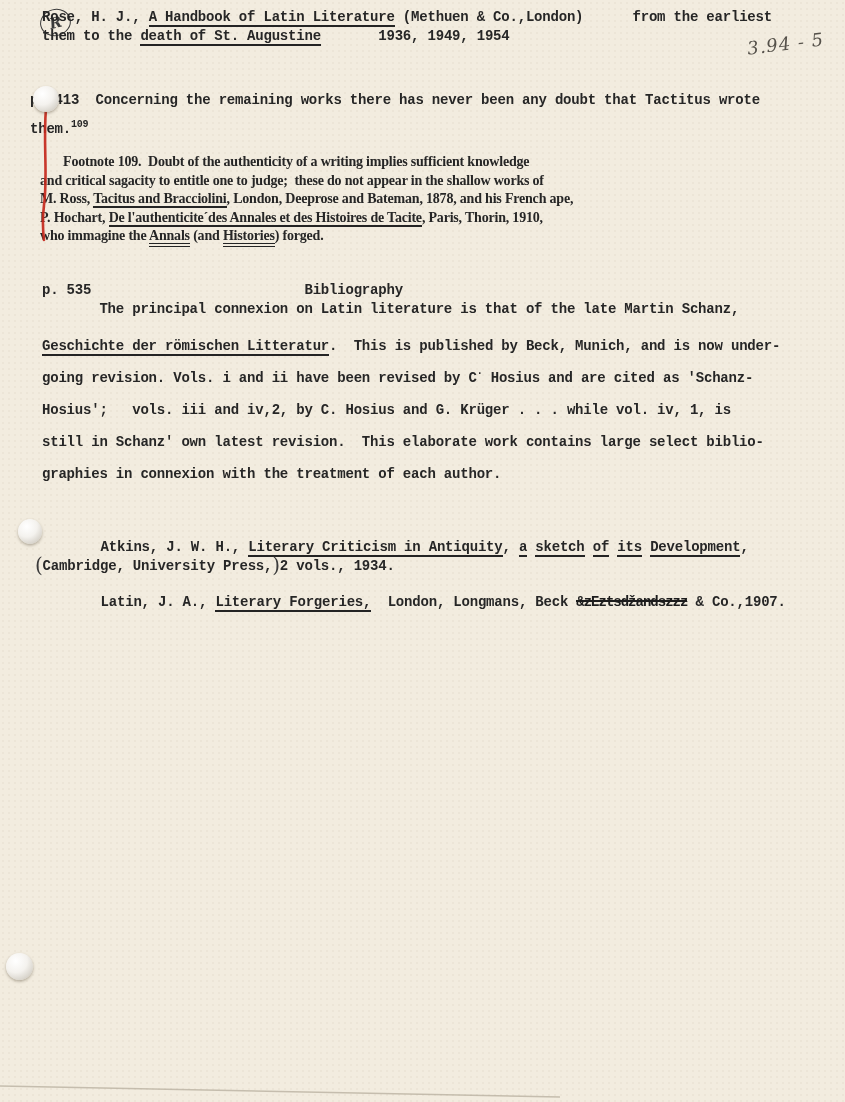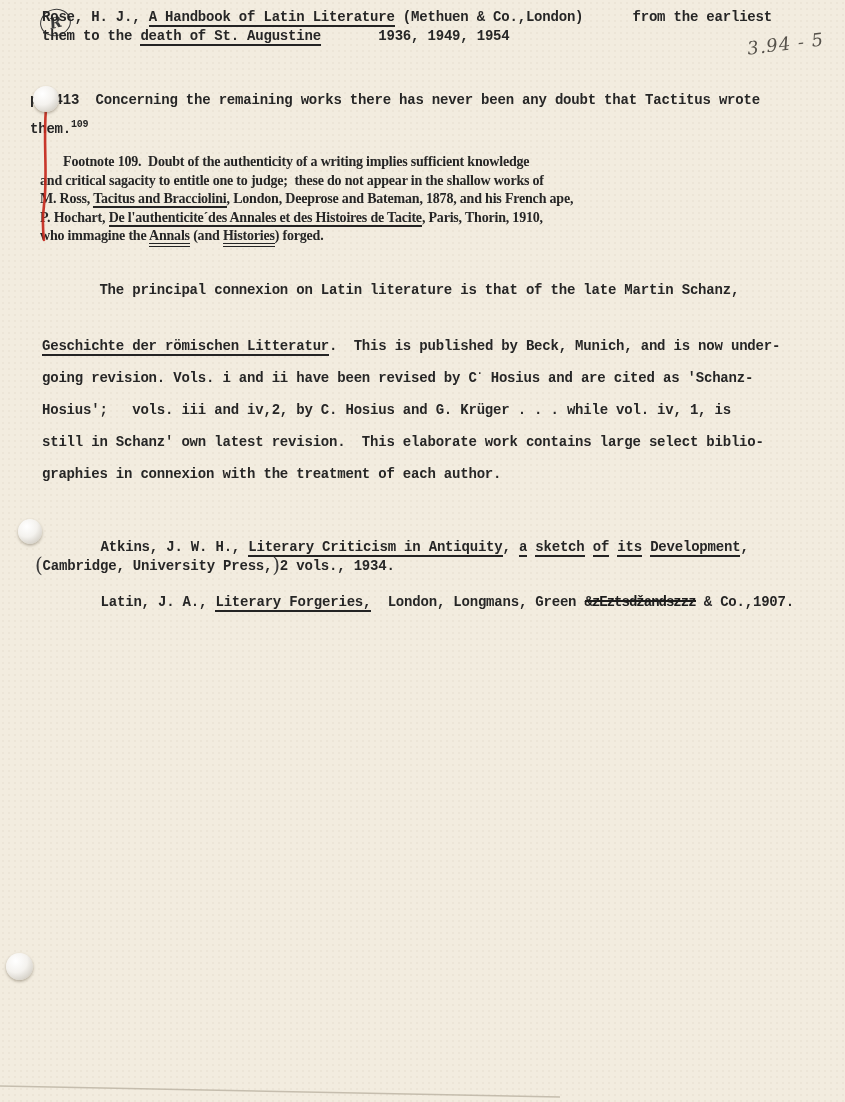--- a/index.html
+++ b/index.html
@@ -85,7 +85,7 @@
   <div id="blk-header" class="tblock"><div class="line"><span>Rose, H. J., </span><span class="seg-u">A Handbook of Latin Literature</span><span> (Methuen &amp; Co.,London)      from the earliest</span></div><div class="line"><span>them to the </span><span class="seg-u">death of St. Augustine</span><span>       1936, 1949, 1954</span></div></div>
   <div id="blk-p413" class="tblock"><div class="line"><span>p. 413  Concerning the remaining works there has never been any doubt that Tactitus wrote</span></div><div class="line"><span>them.</span><span class="seg-sup">109</span></div></div>
   <div id="blk-footnote" class="tblock"><div class="line"><span>       Footnote 109.  Doubt of the authenticity of a writing implies sufficient knowledge</span></div><div class="line"><span>and critical sagacity to entitle one to judge;  these do not appear in the shallow works of</span></div><div class="line"><span>M. Ross, </span><span class="seg-u">Tacitus and Bracciolini</span><span>, London, Deeprose and Bateman, 1878, and his French ape,</span></div><div class="line"><span>P. Hochart, </span><span class="seg-u">De l'authenticite´des Annales et des Histoires de Tacite</span><span>, Paris, Thorin, 1910,</span></div><div class="line"><span>who immagine the </span><span class="seg-uu">Annals</span><span> (and </span><span class="seg-uu">Histories</span><span>) forged.</span></div></div>
-  <div id="blk-bib-head" class="tblock"><div class="line"><span>       The principal connexion on Latin literature is that of the late Martin Schanz,</span></div></div>
+  <div id="blk-bib-head" class="tblock"><div class="line"><span>p. 535                          Bibliography</span></div><div class="line"><span>       The principal connexion on Latin literature is that of the late Martin Schanz,</span></div></div>
   <div id="blk-bib-body" class="tblock"><div class="line"><span class="seg-u">Geschichte der römischen Litteratur</span><span>.  This is published by Beck, Munich, and is now under-</span></div><div class="line"><span>going revision. Vols. i and ii have been revised by C</span><span class="seg-sup">·</span><span> Hosius and are cited as 'Schanz-</span></div><div class="line"><span>Hosius';   vols. iii and iv,2, by C. Hosius and G. Krüger . . . while vol. iv, 1, is</span></div><div class="line"><span>still in Schanz' own latest revision.  This elaborate work contains large select biblio-</span></div><div class="line"><span>graphies in connexion with the treatment of each author.</span></div></div>
   <div id="blk-atkins" class="tblock"><div class="line"><span>        Atkins, J. W. H., </span><span class="seg-u">Literary Criticism in Antiquity</span><span>, </span><span class="seg-u">a</span><span> </span><span class="seg-u">sketch</span><span> </span><span class="seg-u">of</span><span> </span><span class="seg-u">its</span><span> </span><span class="seg-u">Development</span><span>,</span></div><div class="line"><span class="seg-hw">(</span><span>Cambridge, University Press,</span><span class="seg-hw">)</span><span>2 vols., 1934.</span></div></div>
   <div id="blk-farrer" class="tblock"><div class="line"><span>        Latin, J. A., </span><span class="seg-u">Literary Forgeries,</span><span>  London, Longmans, Green </span><span class="seg-strike">&amp;zEztsdžandszzz</span><span> &amp; Co.,1907.</span></div></div>

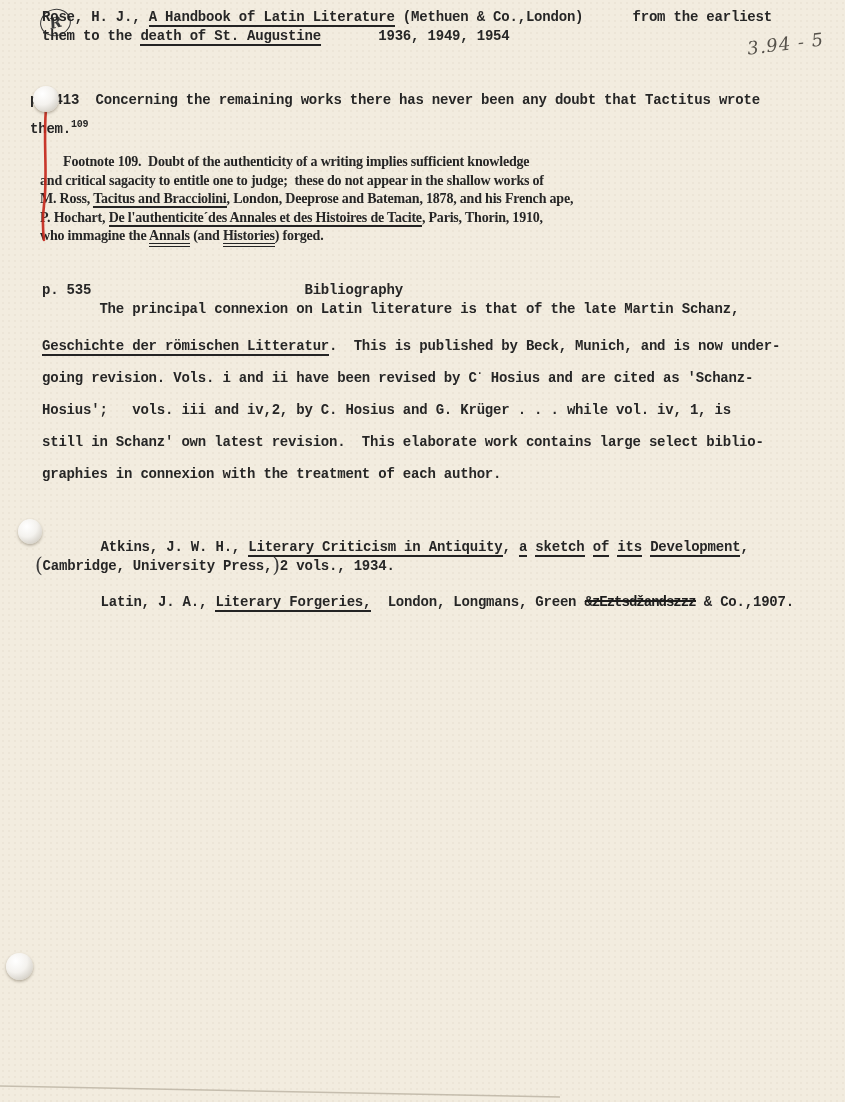--- a/index.html
+++ b/index.html
@@ -88,7 +88,7 @@
   <div id="blk-bib-head" class="tblock"><div class="line"><span>p. 535                          Bibliography</span></div><div class="line"><span>       The principal connexion on Latin literature is that of the late Martin Schanz,</span></div></div>
   <div id="blk-bib-body" class="tblock"><div class="line"><span class="seg-u">Geschichte der römischen Litteratur</span><span>.  This is published by Beck, Munich, and is now under-</span></div><div class="line"><span>going revision. Vols. i and ii have been revised by C</span><span class="seg-sup">·</span><span> Hosius and are cited as 'Schanz-</span></div><div class="line"><span>Hosius';   vols. iii and iv,2, by C. Hosius and G. Krüger . . . while vol. iv, 1, is</span></div><div class="line"><span>still in Schanz' own latest revision.  This elaborate work contains large select biblio-</span></div><div class="line"><span>graphies in connexion with the treatment of each author.</span></div></div>
   <div id="blk-atkins" class="tblock"><div class="line"><span>        Atkins, J. W. H., </span><span class="seg-u">Literary Criticism in Antiquity</span><span>, </span><span class="seg-u">a</span><span> </span><span class="seg-u">sketch</span><span> </span><span class="seg-u">of</span><span> </span><span class="seg-u">its</span><span> </span><span class="seg-u">Development</span><span>,</span></div><div class="line"><span class="seg-hw">(</span><span>Cambridge, University Press,</span><span class="seg-hw">)</span><span>2 vols., 1934.</span></div></div>
-  <div id="blk-farrer" class="tblock"><div class="line"><span>        Latin, J. A., </span><span class="seg-u">Literary Forgeries,</span><span>  London, Longmans, Green </span><span class="seg-strike">&amp;zEztsdžandszzz</span><span> &amp; Co.,1907.</span></div></div>
+  <div id="blk-farrer" class="tblock"><div class="line"><span>        Latin, J. A., </span><span class="seg-u">Literary Forgeries,</span><span>  London, Longmans, Beck </span><span class="seg-strike">&amp;zEztsdžandszzz</span><span> &amp; Co.,1907.</span></div></div>
 
   <svg class="overlay-svg" width="845" height="1102" viewBox="0 0 845 1102">
     <path d="M46,108 C43,145 48,175 44,205 C42,222 43,232 44,240" fill="none" stroke="#c4281c" stroke-width="2.6" stroke-linecap="round" opacity="0.92"></path>

